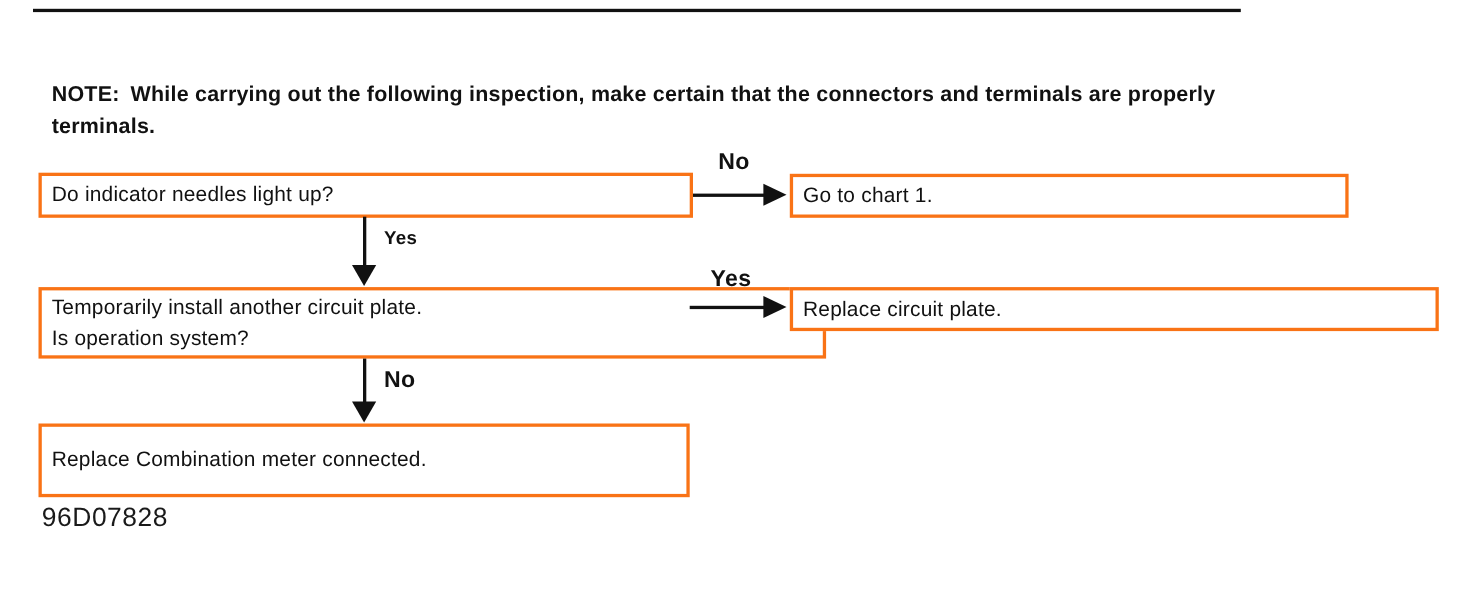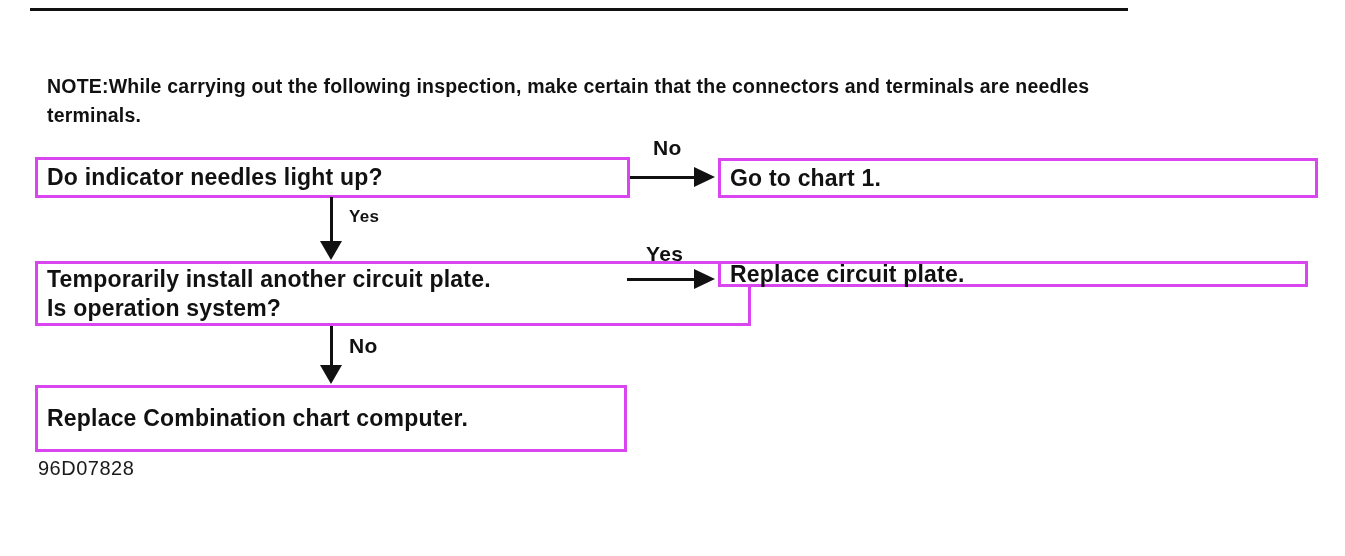--- a/index.html
+++ b/index.html
@@ -27,7 +27,7 @@
     line-height: 29px;
     letter-spacing: 0.2px;
   }
-  .note .note-label { }
+  .note .note-label { margin-right: 10px; }
   .flow-box {
     position: absolute;
     box-sizing: border-box;

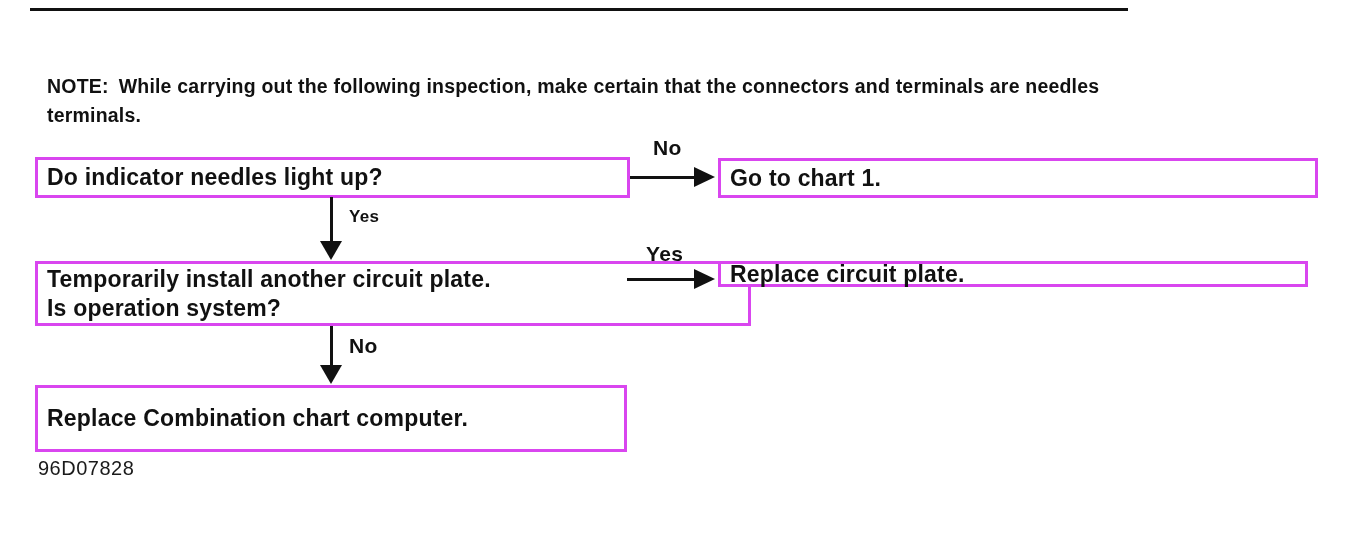--- a/index.html
+++ b/index.html
@@ -98,7 +98,7 @@
   <div class="top-rule"></div>
 
   <div class="note">
-    <span class="note-label">NOTE:</span><span>While carrying out the following inspection, make certain that the connectors and terminals are needles</span>
+    <span class="note-label">NOTE:</span><span>While carrying out the following inspection, make certain that the connectors and terminals are properly</span>
     <div>terminals.</div>
   </div>
 

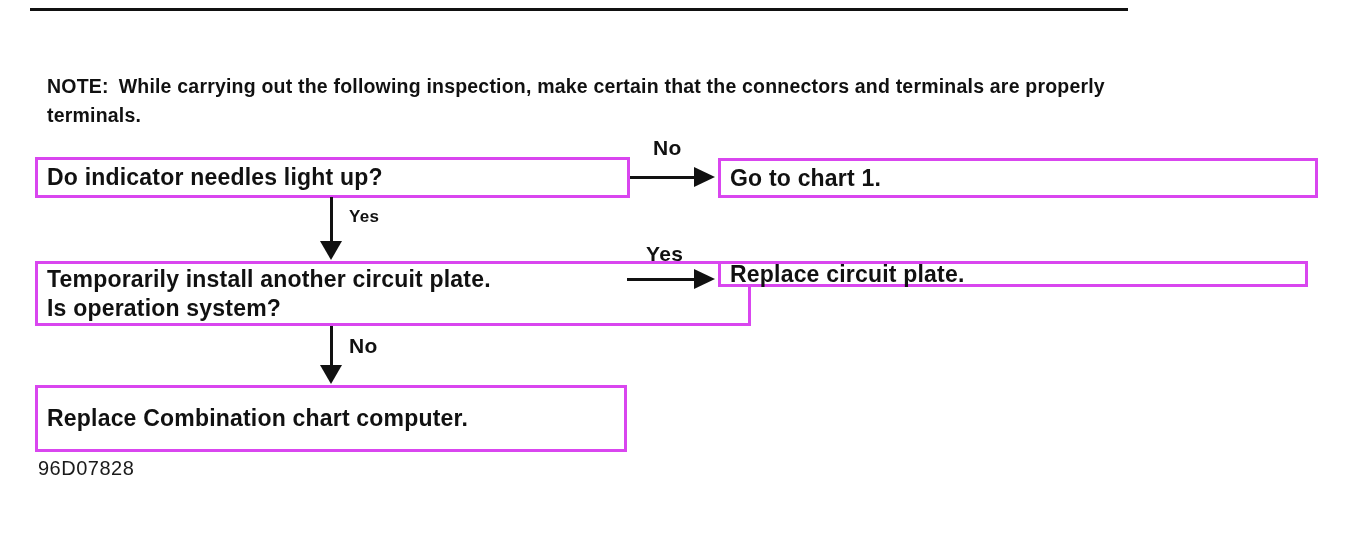--- a/index.html
+++ b/index.html
@@ -31,10 +31,10 @@
   .flow-box {
     position: absolute;
     box-sizing: border-box;
-    border: 3px solid #d946ef;
+    border: 3px solid #f97316;
     background: #ffffff;
-    font-size: 23px;
-    font-weight: 700;
+    font-size: 19px;
+    font-weight: 400;
     letter-spacing: 0.2px;
     padding-left: 9px;
     display: flex;

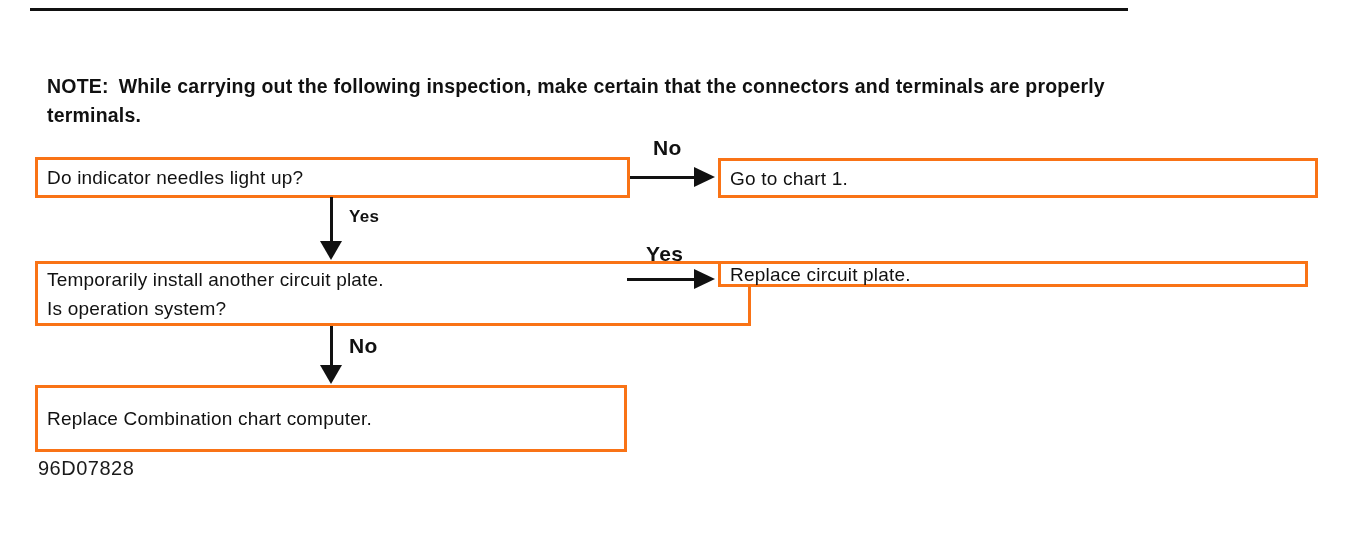--- a/index.html
+++ b/index.html
@@ -43,7 +43,7 @@
   }
   .flow-box .box-line { line-height: 29px; white-space: nowrap; }
   .box-q1 { left: 35px;  top: 157px; width: 595px; height: 41px; }
-  .box-r1 { left: 718px; top: 158px; width: 600px; height: 40px; justify-content: center; }
+  .box-r1 { left: 718px; top: 158px; width: 508px; height: 40px; justify-content: center; }
   .box-q2 { left: 35px;  top: 261px; width: 716px; height: 65px; }
   .box-r2 { left: 718px; top: 261px; width: 590px; height: 26px; }
   .box-q3 { left: 35px;  top: 385px; width: 592px; height: 67px; }

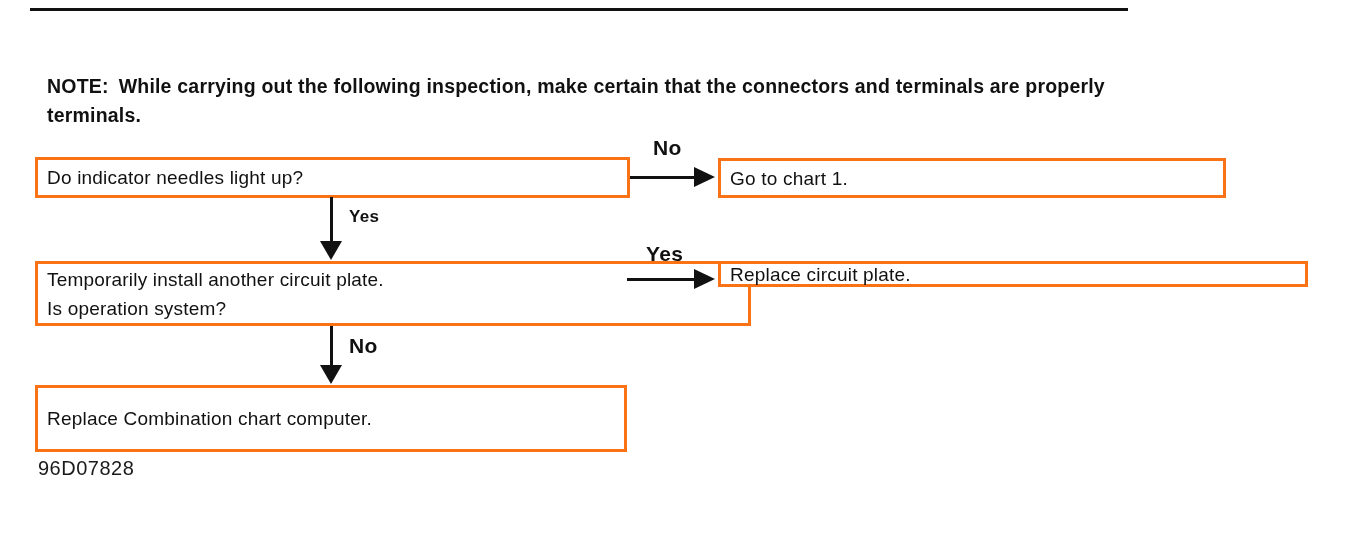--- a/index.html
+++ b/index.html
@@ -45,7 +45,7 @@
   .box-q1 { left: 35px;  top: 157px; width: 595px; height: 41px; }
   .box-r1 { left: 718px; top: 158px; width: 508px; height: 40px; justify-content: center; }
   .box-q2 { left: 35px;  top: 261px; width: 716px; height: 65px; }
-  .box-r2 { left: 718px; top: 261px; width: 590px; height: 26px; }
+  .box-r2 { left: 718px; top: 261px; width: 590px; height: 40px; }
   .box-q3 { left: 35px;  top: 385px; width: 592px; height: 67px; }
   .edge-line-h {
     position: absolute;

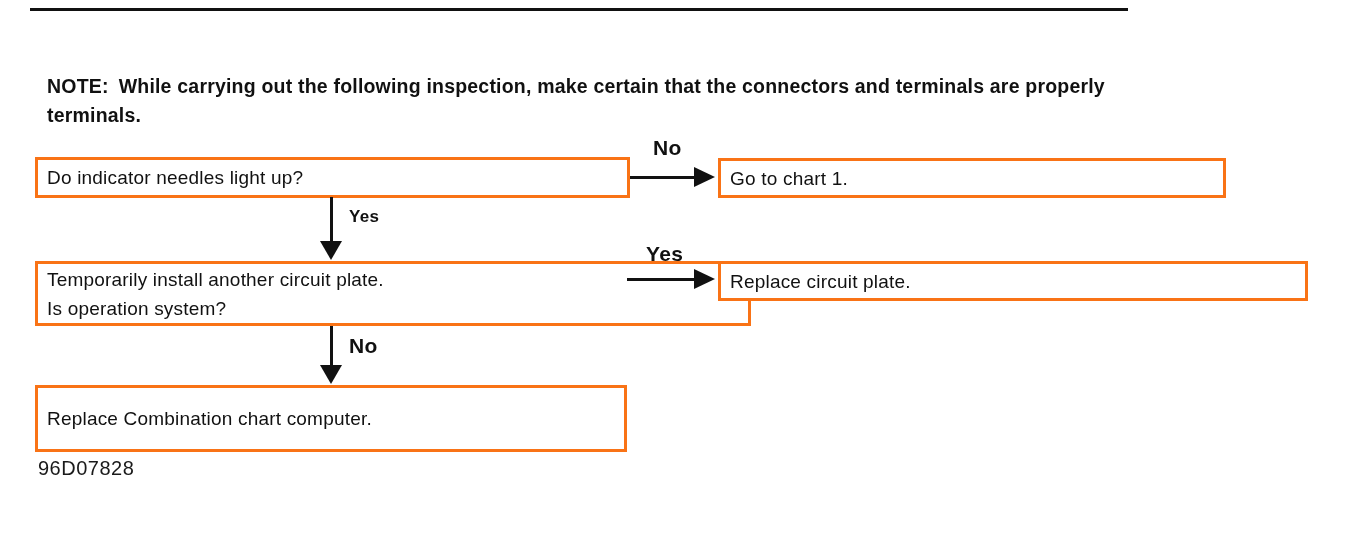--- a/index.html
+++ b/index.html
@@ -136,7 +136,7 @@
   <div class="edge-label lbl-no2">No</div>
 
   <div class="flow-box box-q3">
-    <div class="box-line">Replace Combination chart computer.</div>
+    <div class="box-line">Replace Combination meter connected.</div>
   </div>
 
   <div class="figure-id">96D07828</div>

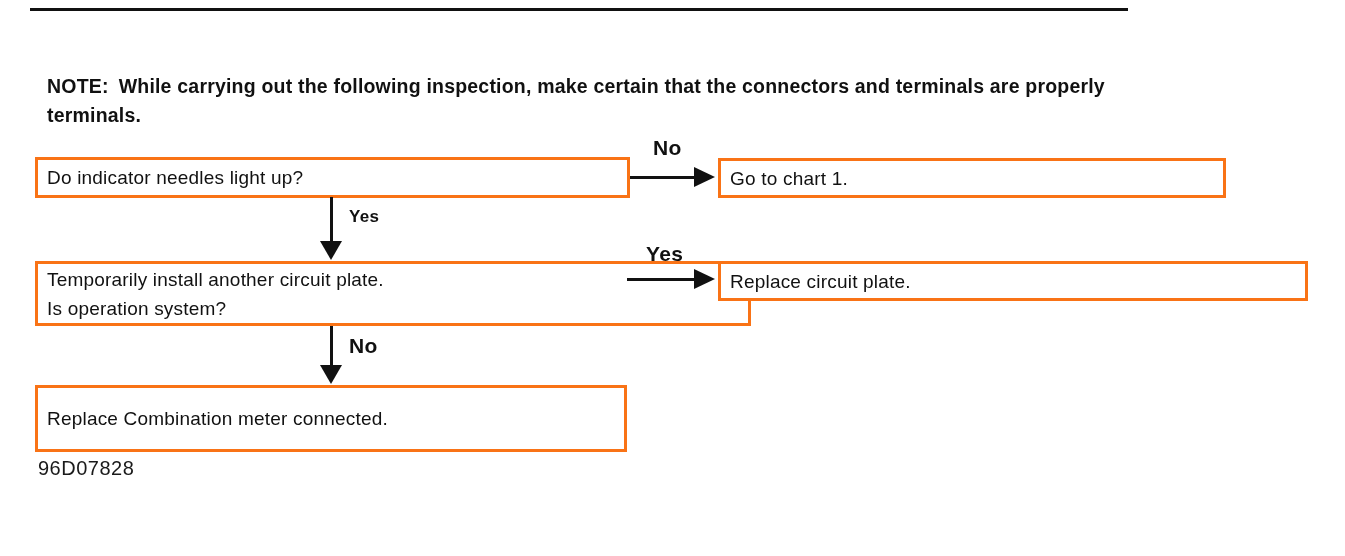--- a/index.html
+++ b/index.html
@@ -84,7 +84,7 @@
   .figure-id {
     position: absolute;
     left: 38px; top: 457px;
-    font-size: 20px;
+    font-size: 24px;
     font-weight: 400;
     letter-spacing: 0.5px;
     color: #1a1a1a;

